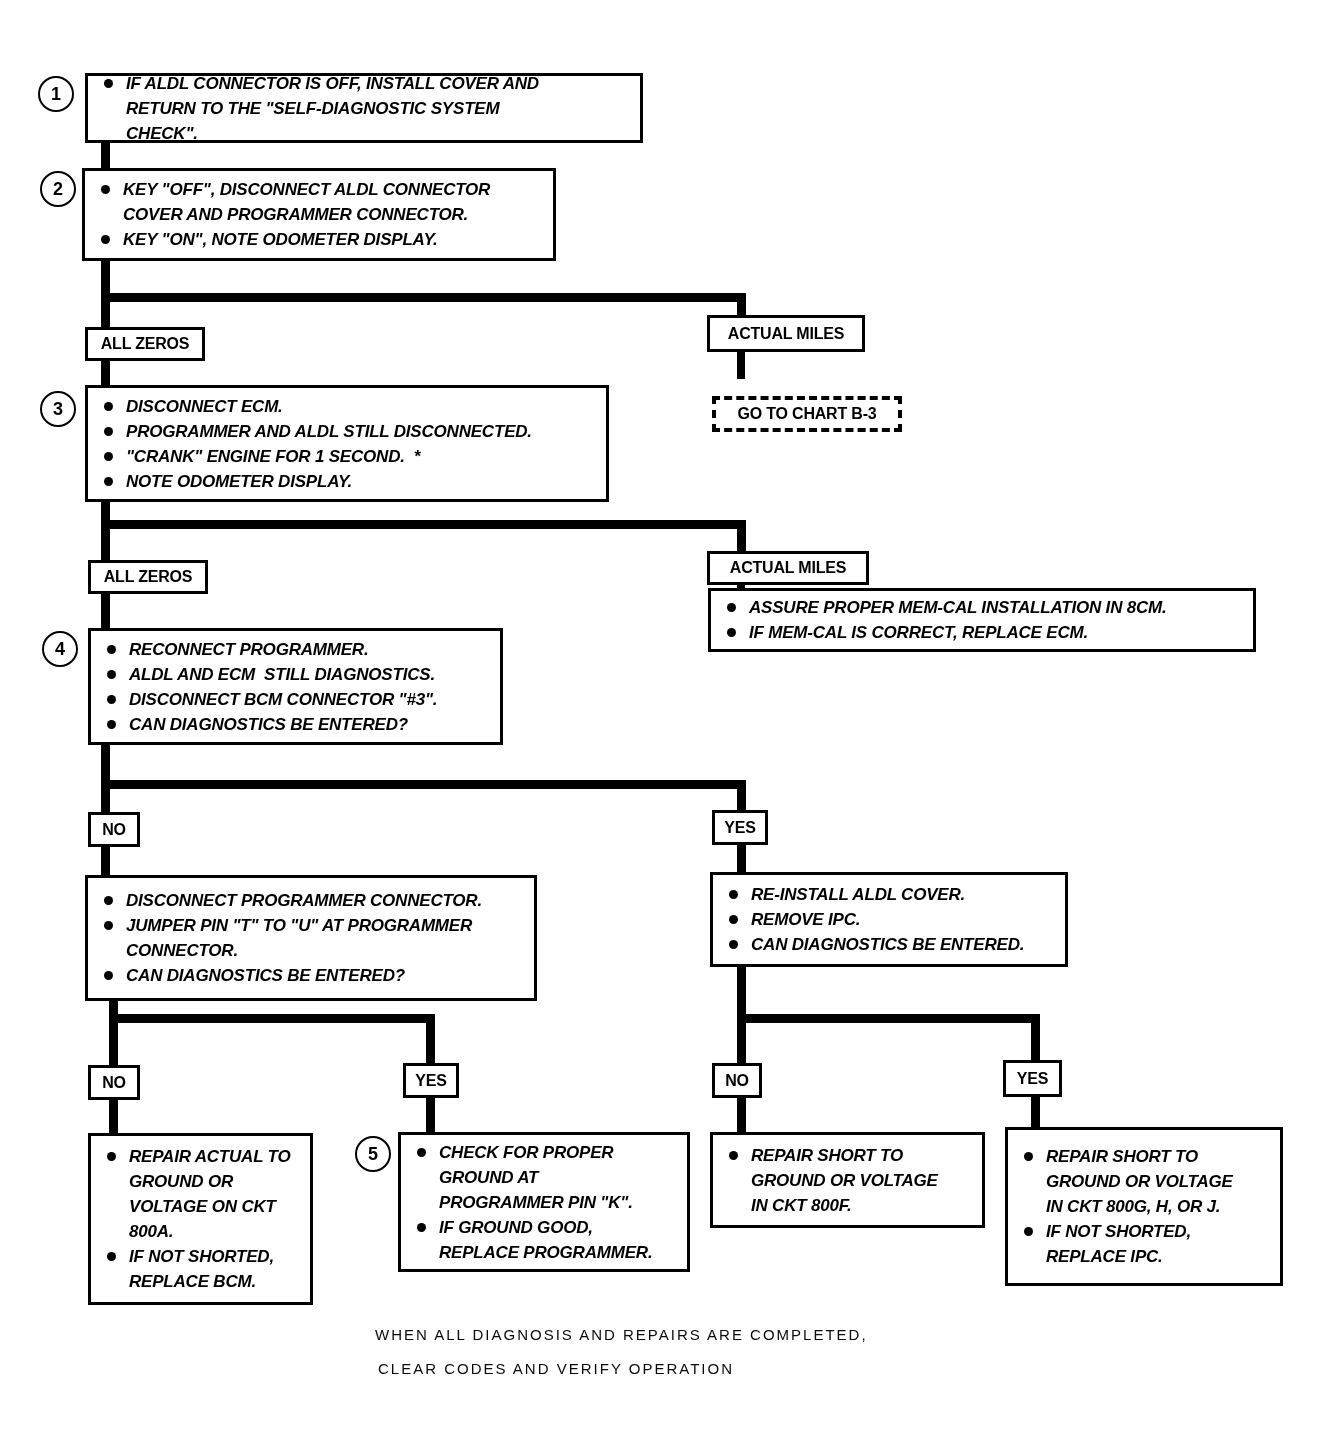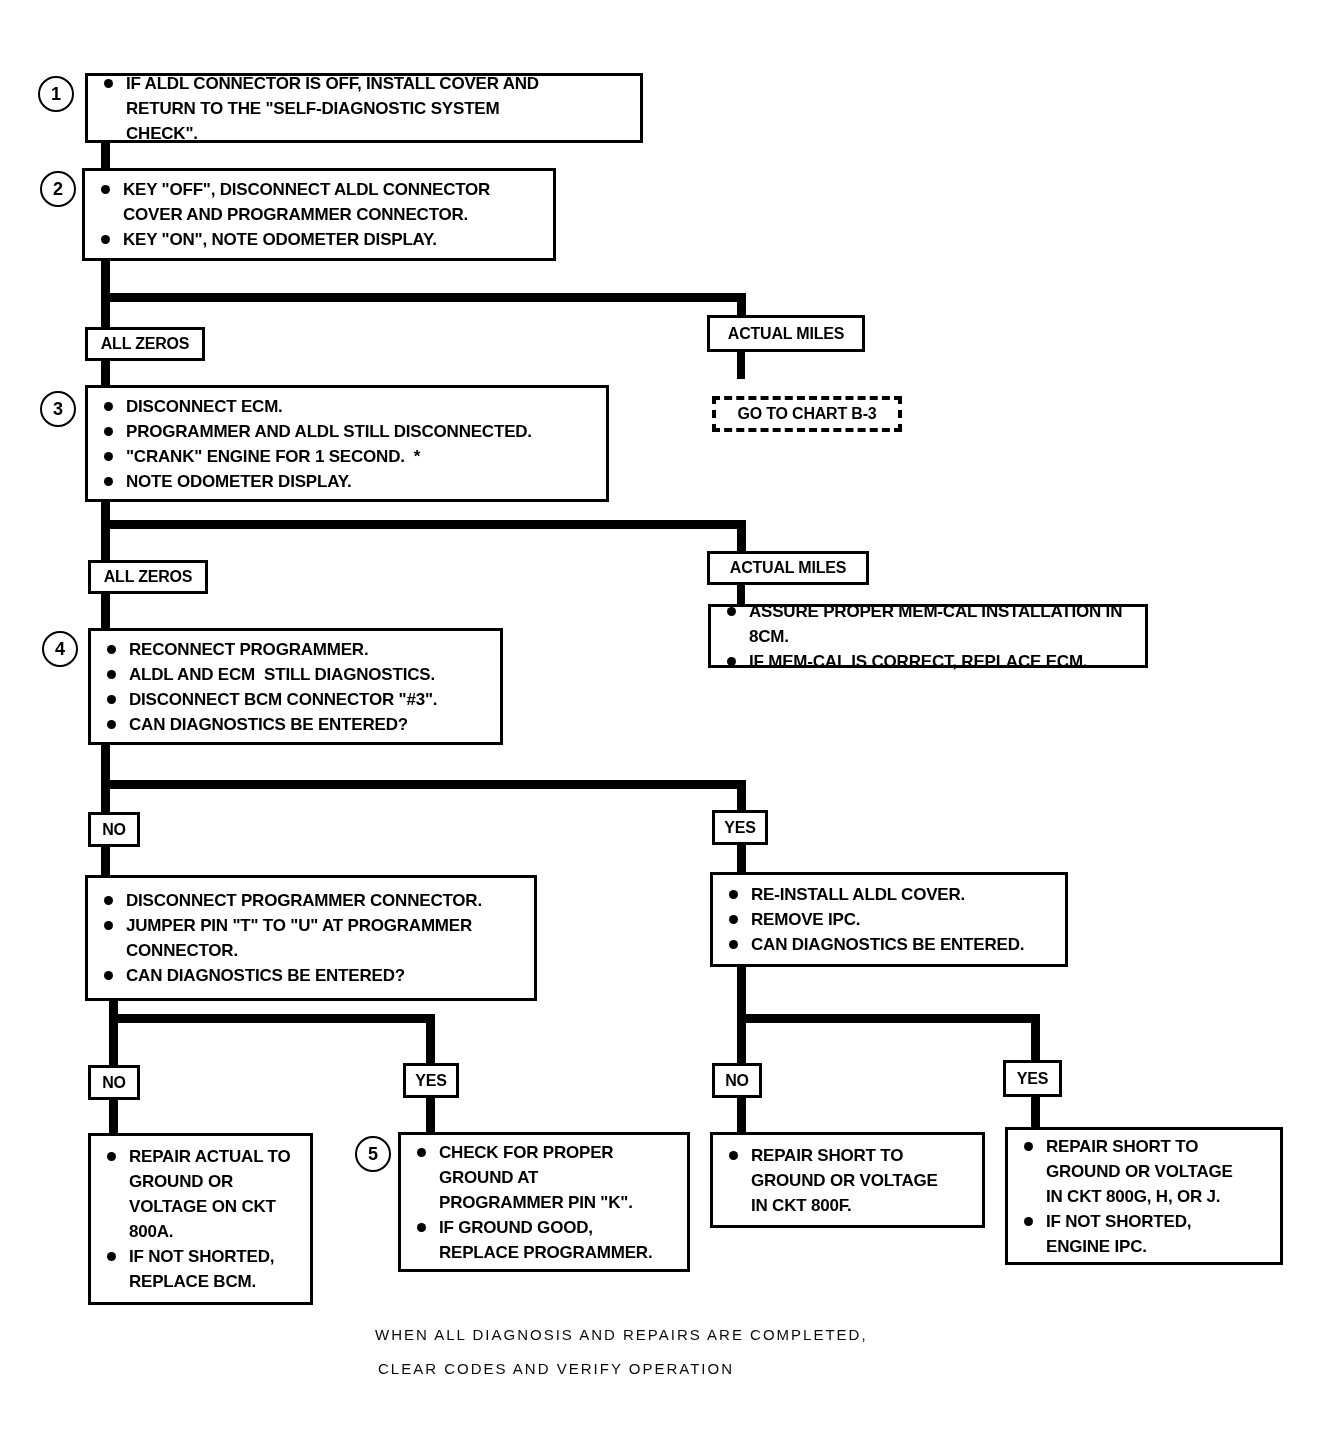--- a/index.html
+++ b/index.html
@@ -20,6 +20,7 @@
     display:flex;flex-direction:column;justify-content:center;
     padding:6px 6px 6px 16px;
     box-sizing:border-box;
+    font-style:italic;
   }
   .brow{display:flex;align-items:flex-start;gap:13px;}
   .dot{flex:0 0 9px;width:9px;height:9px;border-radius:50%;background:#000;margin-top:8px;}

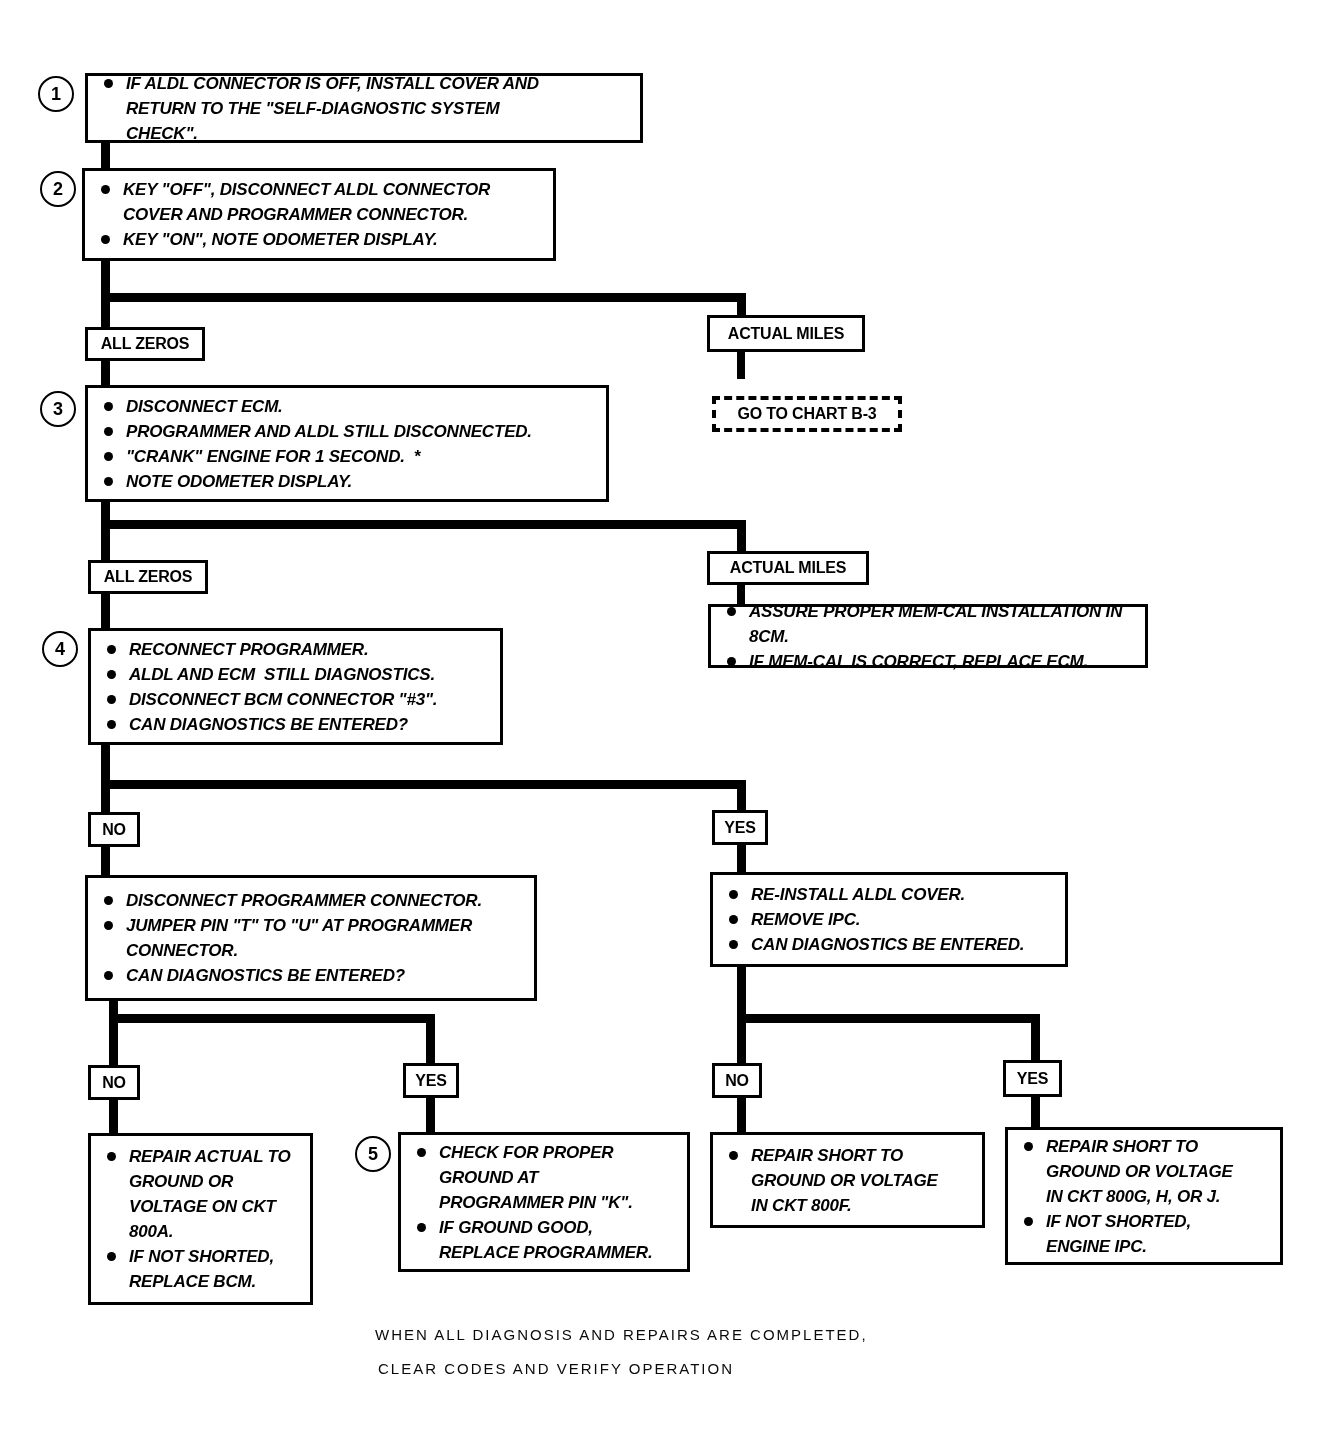--- a/index.html
+++ b/index.html
@@ -131,7 +131,7 @@
   <div class="label-box" style="left:88px;top:560px;width:120px;height:34px">ALL ZEROS</div>
   <div class="label-box" style="left:707px;top:551px;width:162px;height:34px">ACTUAL MILES</div>
 
-  <div class="box" style="left:708px;top:604px;width:440px;height:64px">
+  <div class="box" style="left:708px;top:588px;width:548px;height:64px">
     <div class="brow">
         <span class="dot"></span>
         <span class="btxt" style="width:470px">ASSURE PROPER MEM-CAL INSTALLATION IN 8CM.</span>

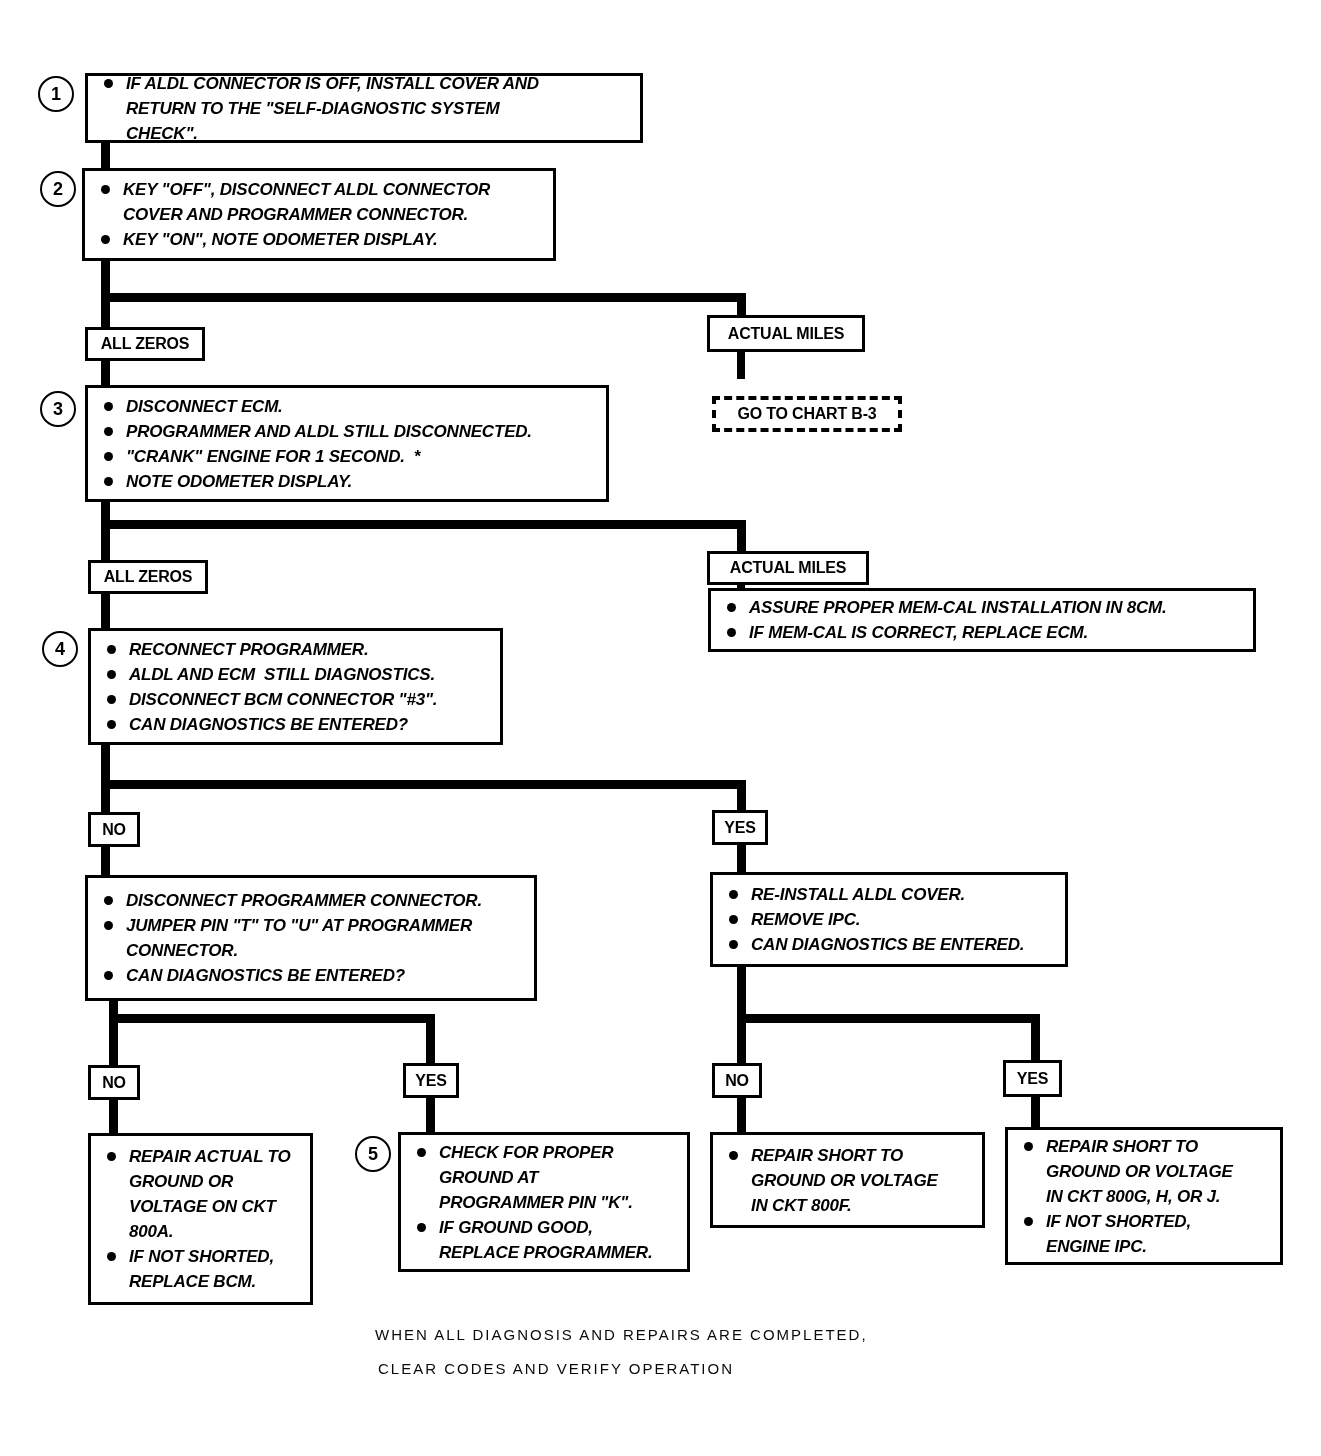--- a/index.html
+++ b/index.html
@@ -231,7 +231,7 @@
       </div>
   </div>
 
-  <div class="box" style="left:1005px;top:1127px;width:278px;height:138px">
+  <div class="box" style="left:1005px;top:1127px;width:278px;height:159px">
     <div class="brow">
         <span class="dot"></span>
         <span class="btxt" style="width:200px">REPAIR SHORT TO GROUND OR VOLTAGE IN CKT 800G, H, OR J.</span>

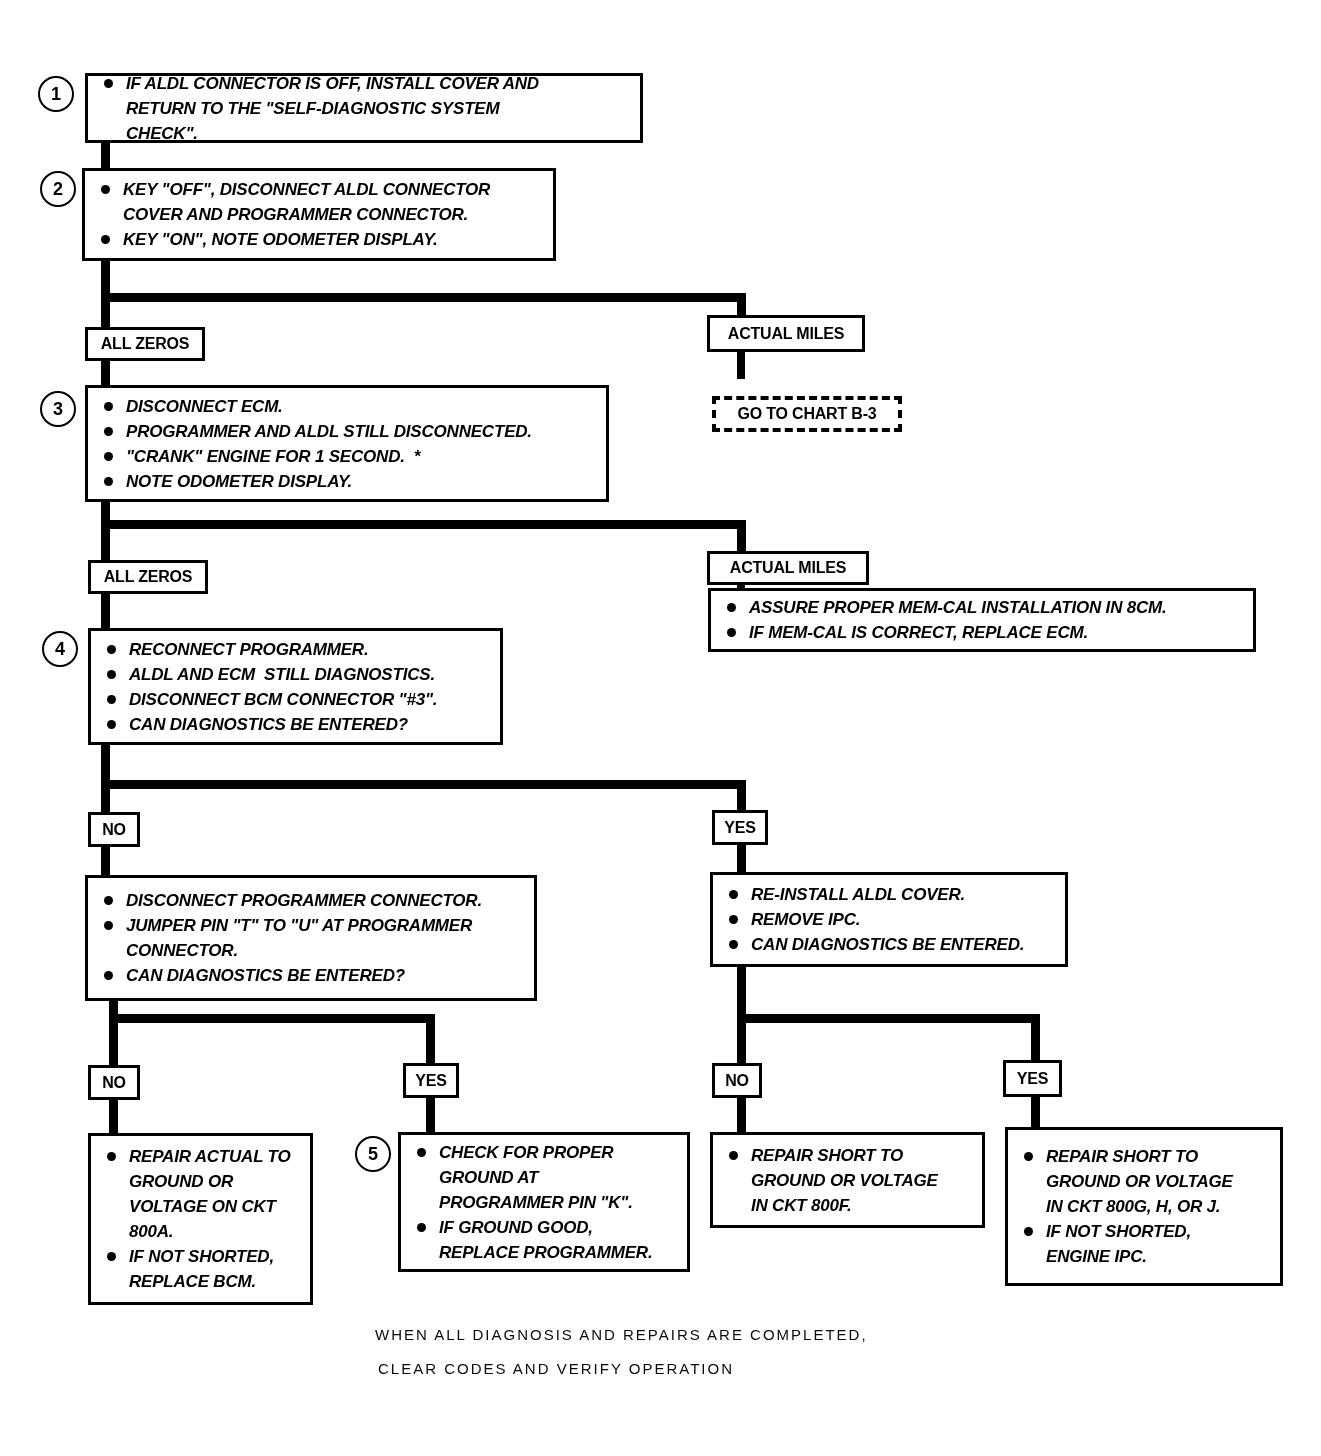--- a/index.html
+++ b/index.html
@@ -238,7 +238,7 @@
       </div>
     <div class="brow">
         <span class="dot"></span>
-        <span class="btxt" style="width:200px">IF NOT SHORTED, ENGINE IPC.</span>
+        <span class="btxt" style="width:200px">IF NOT SHORTED, REPLACE IPC.</span>
       </div>
   </div>
 

